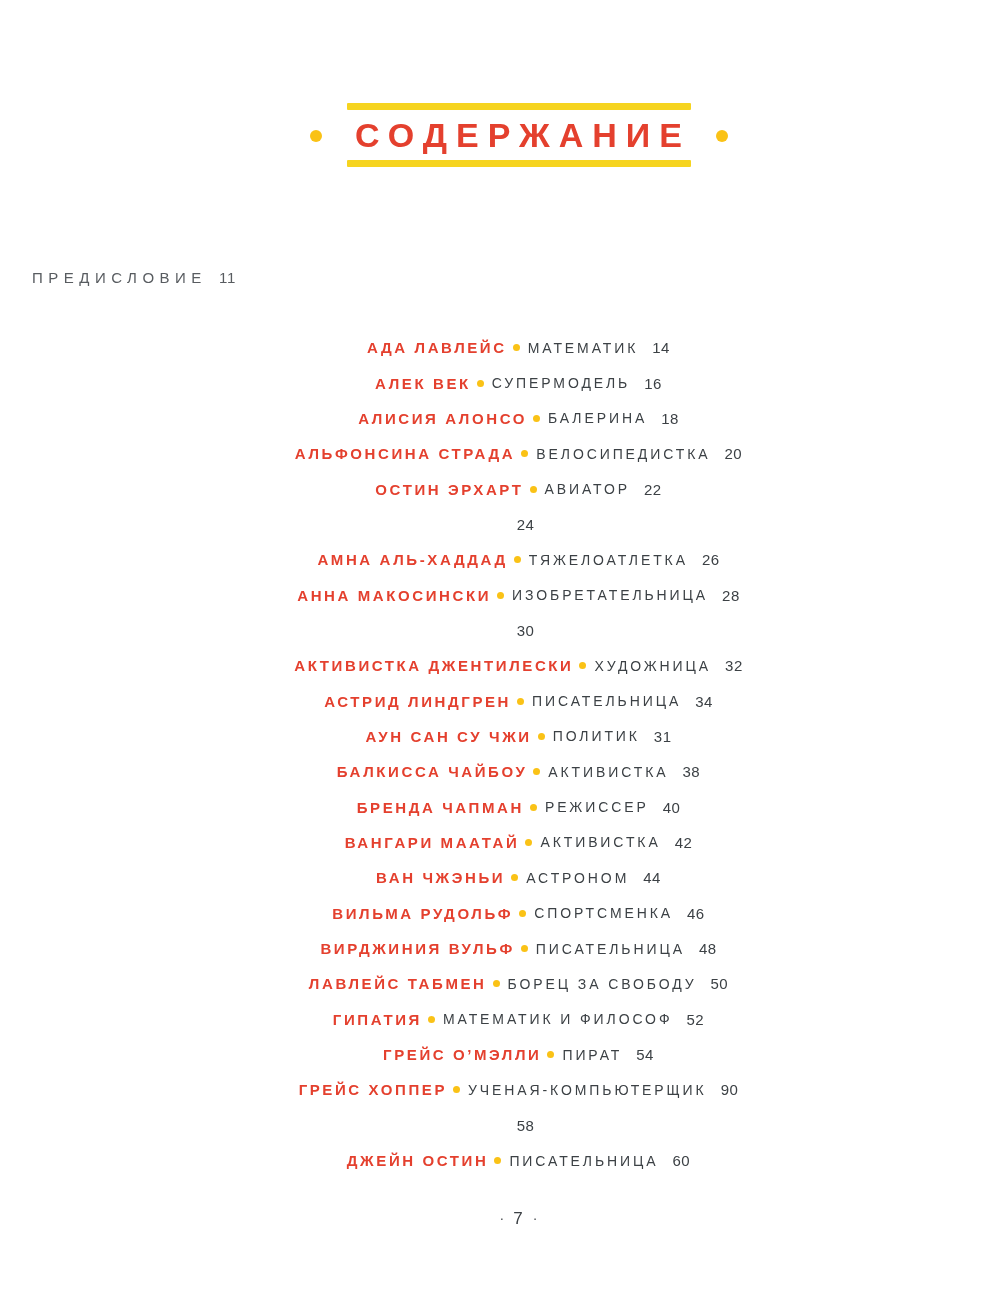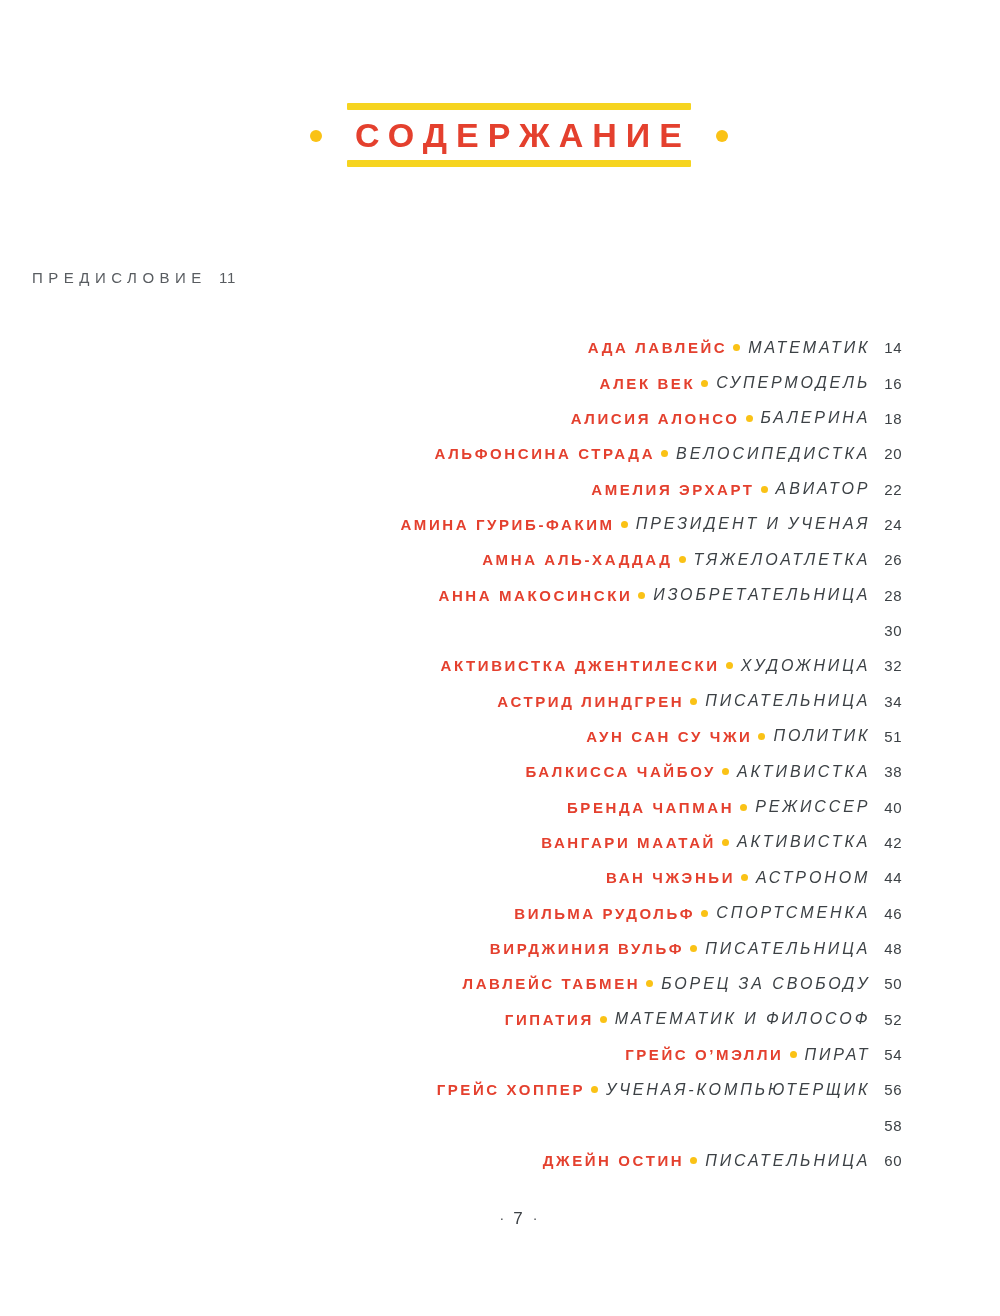--- a/index.html
+++ b/index.html
@@ -88,7 +88,7 @@
     height: 35.35px;
     display: flex;
     align-items: center;
-    justify-content: flex-end;
+    justify-content: center;
   }
   .entry-left { display: inline-flex; align-items: center; white-space: nowrap; }
   .entry-name {

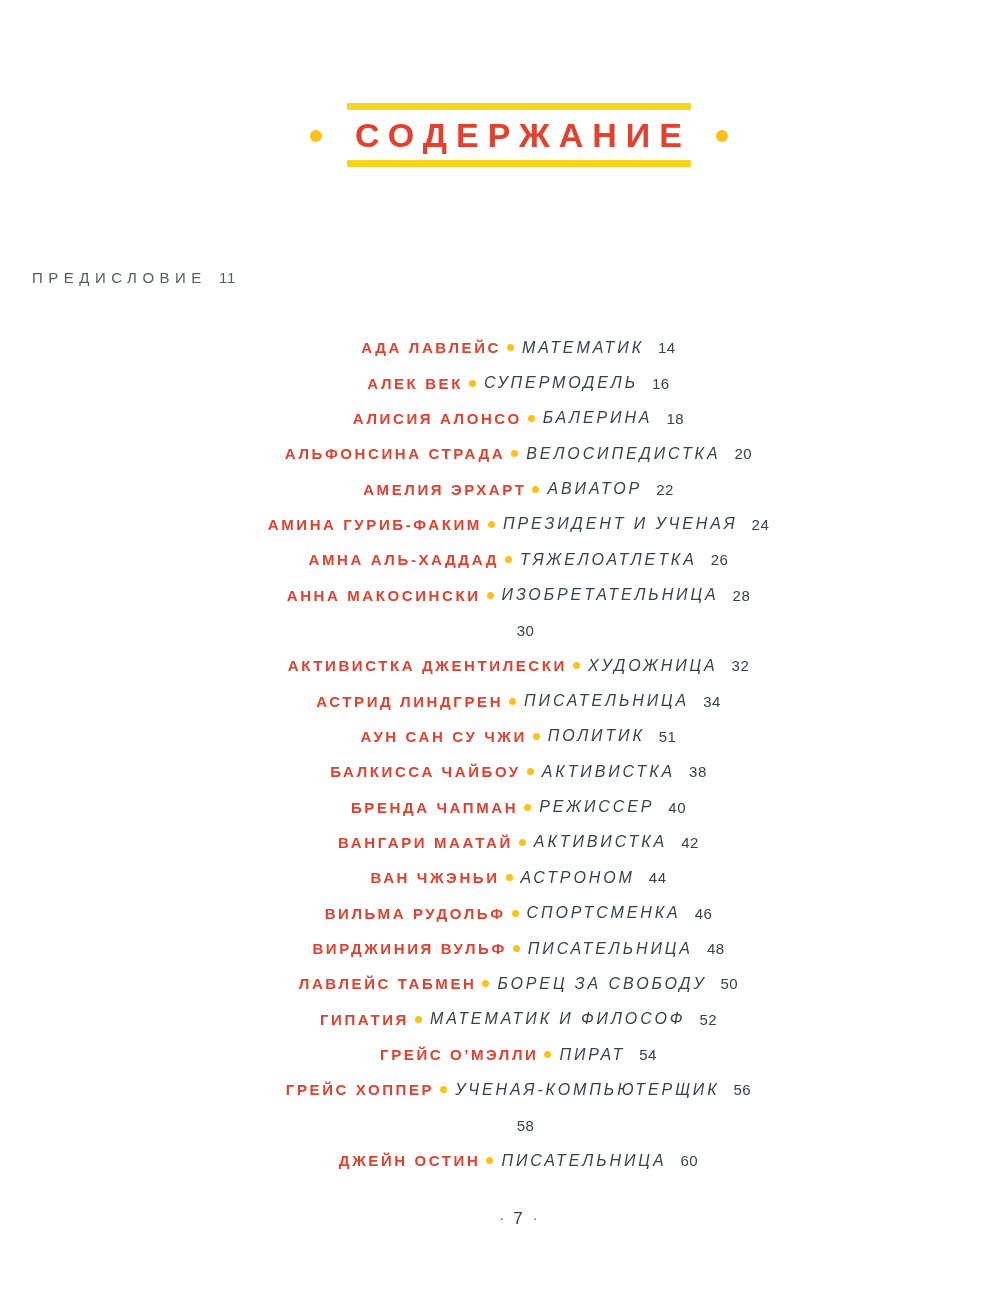--- a/index.html
+++ b/index.html
@@ -107,9 +107,8 @@
   }
   .entry-role {
     color: var(--text-dark);
-    font-size: 16px;
+    font-size: 14px;
     letter-spacing: 2.9px;
-    font-style: italic;
   }
   .entry-page {
     color: var(--text-dark);

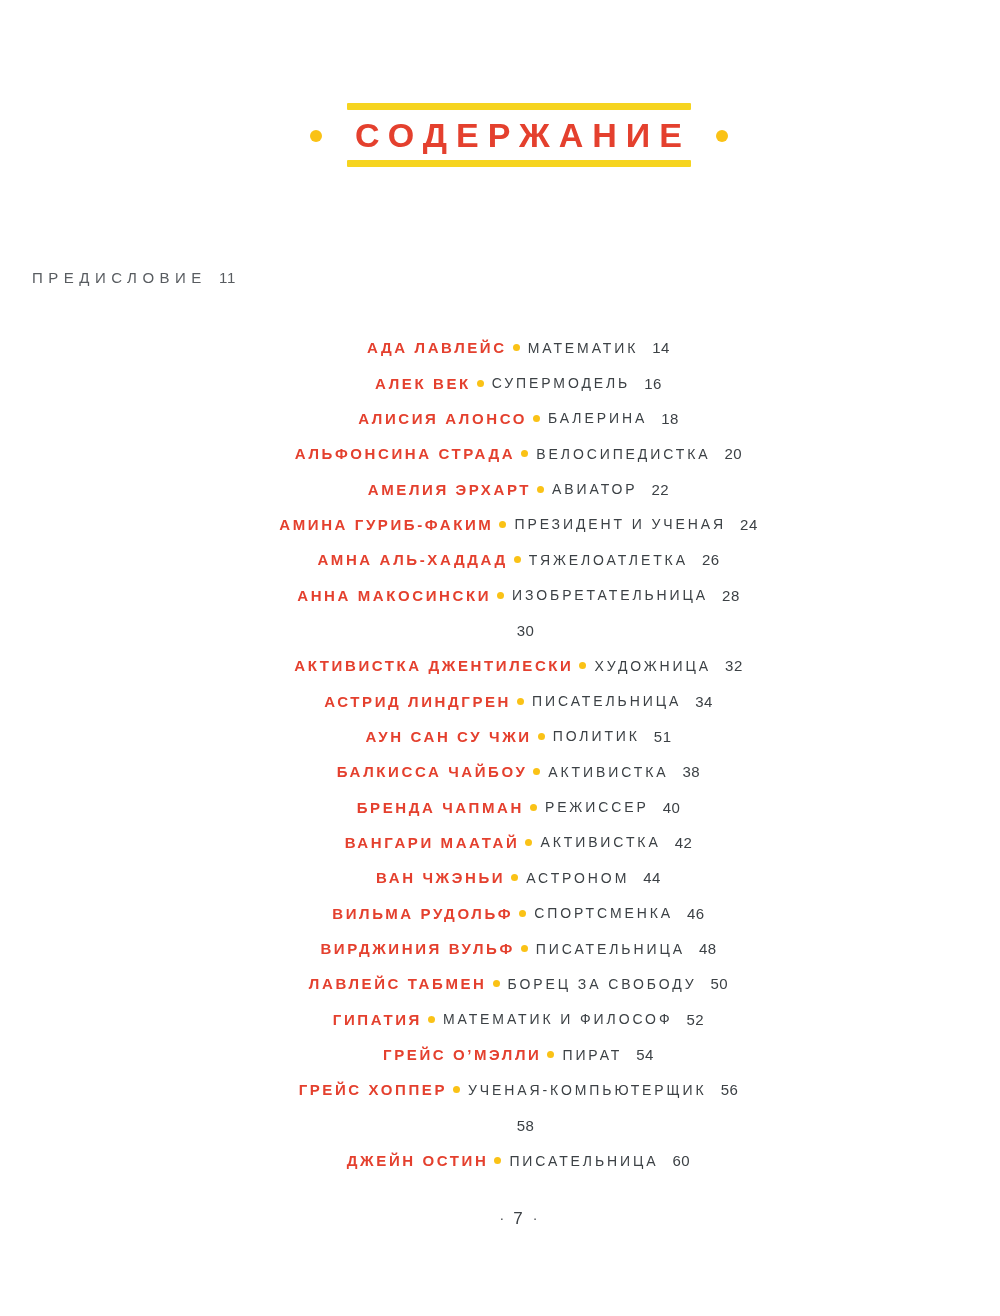--- a/index.html
+++ b/index.html
@@ -190,7 +190,7 @@
         </li>
         <li class="toc-row">
           <span class="entry-left">
-            <span class="entry-name">АМЕЛИЯ ЭРХАРТ</span>
+            <span class="entry-name">ОСТИН ЭРХАРТ</span>
             <span class="entry-dot"></span>
             <span class="entry-role">АВИАТОР</span>
           </span>

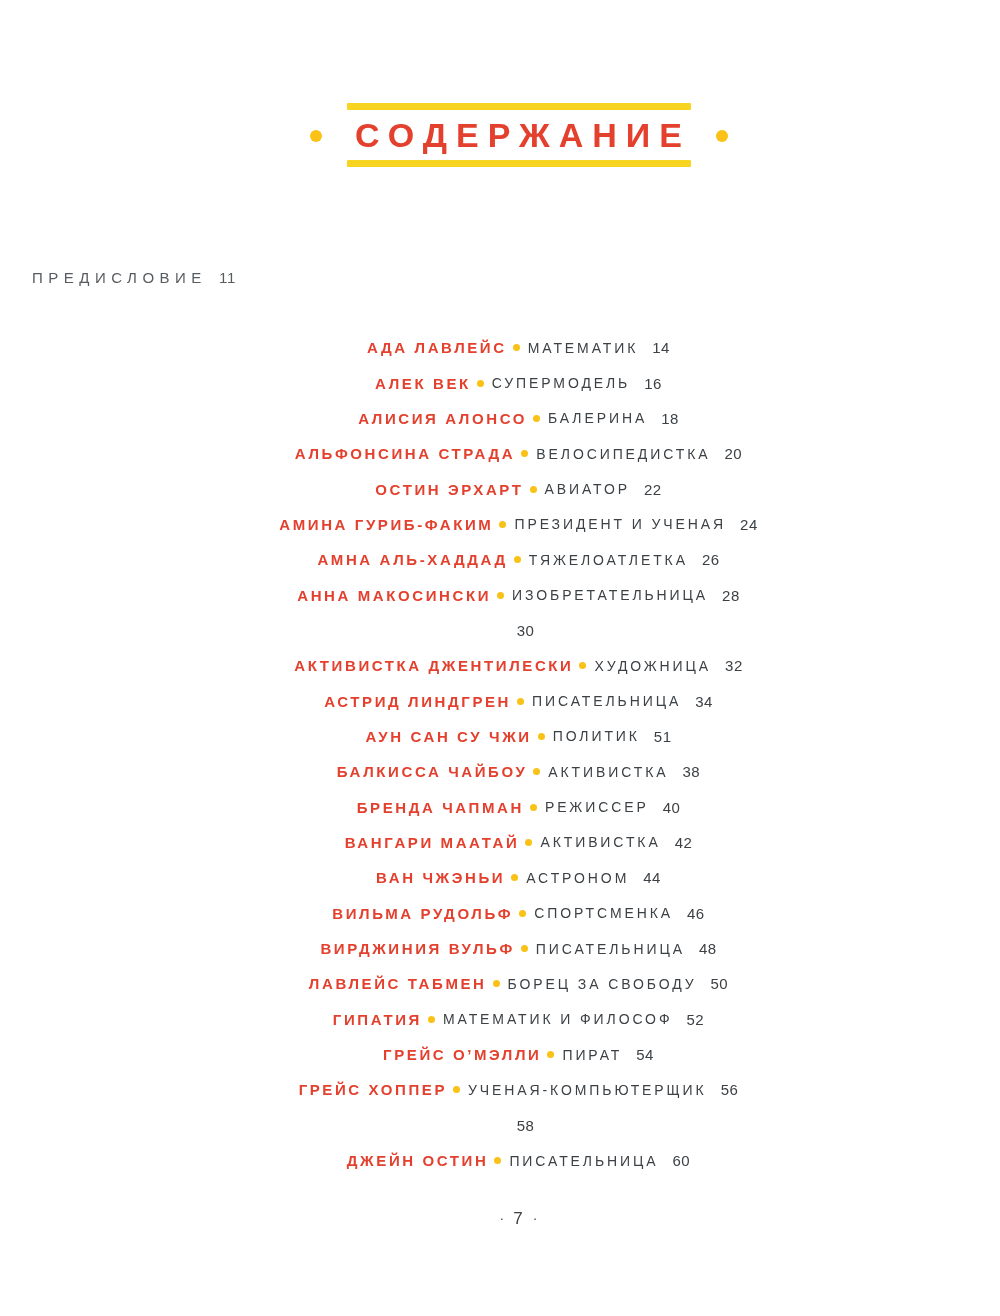--- a/index.html
+++ b/index.html
@@ -197,11 +197,6 @@
           <span class="entry-page">22</span>
         </li>
         <li class="toc-row">
-          <span class="entry-left">
-            <span class="entry-name">АМИНА ГУРИБ-ФАКИМ</span>
-            <span class="entry-dot"></span>
-            <span class="entry-role">ПРЕЗИДЕНТ И УЧЕНАЯ</span>
-          </span>
           <span class="entry-page">24</span>
         </li>
         <li class="toc-row">

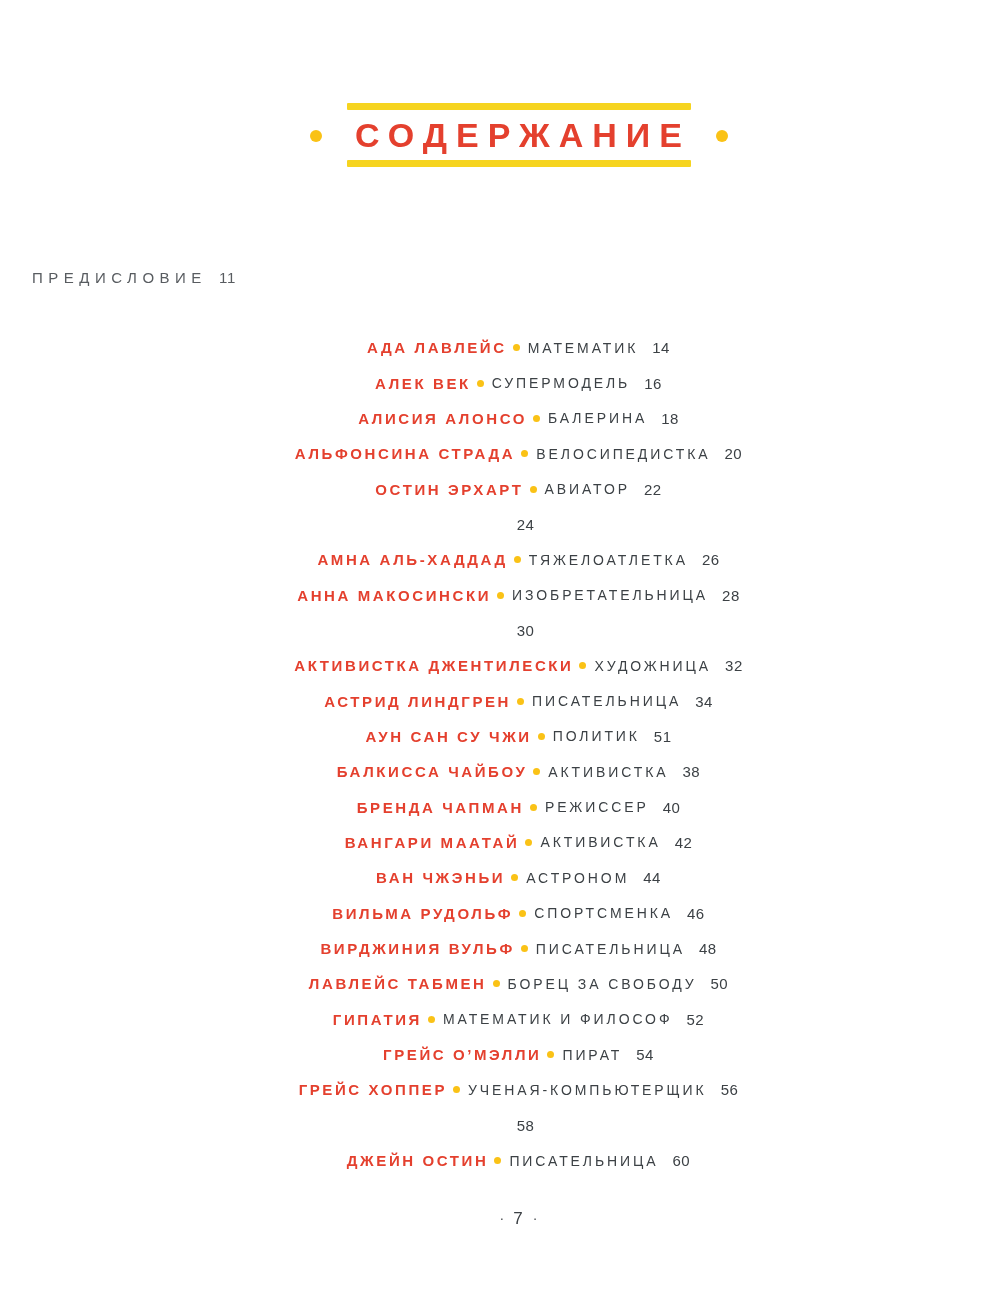--- a/index.html
+++ b/index.html
@@ -240,7 +240,7 @@
             <span class="entry-dot"></span>
             <span class="entry-role">ПОЛИТИК</span>
           </span>
-          <span class="entry-page">51</span>
+          <span class="entry-page">31</span>
         </li>
         <li class="toc-row">
           <span class="entry-left">

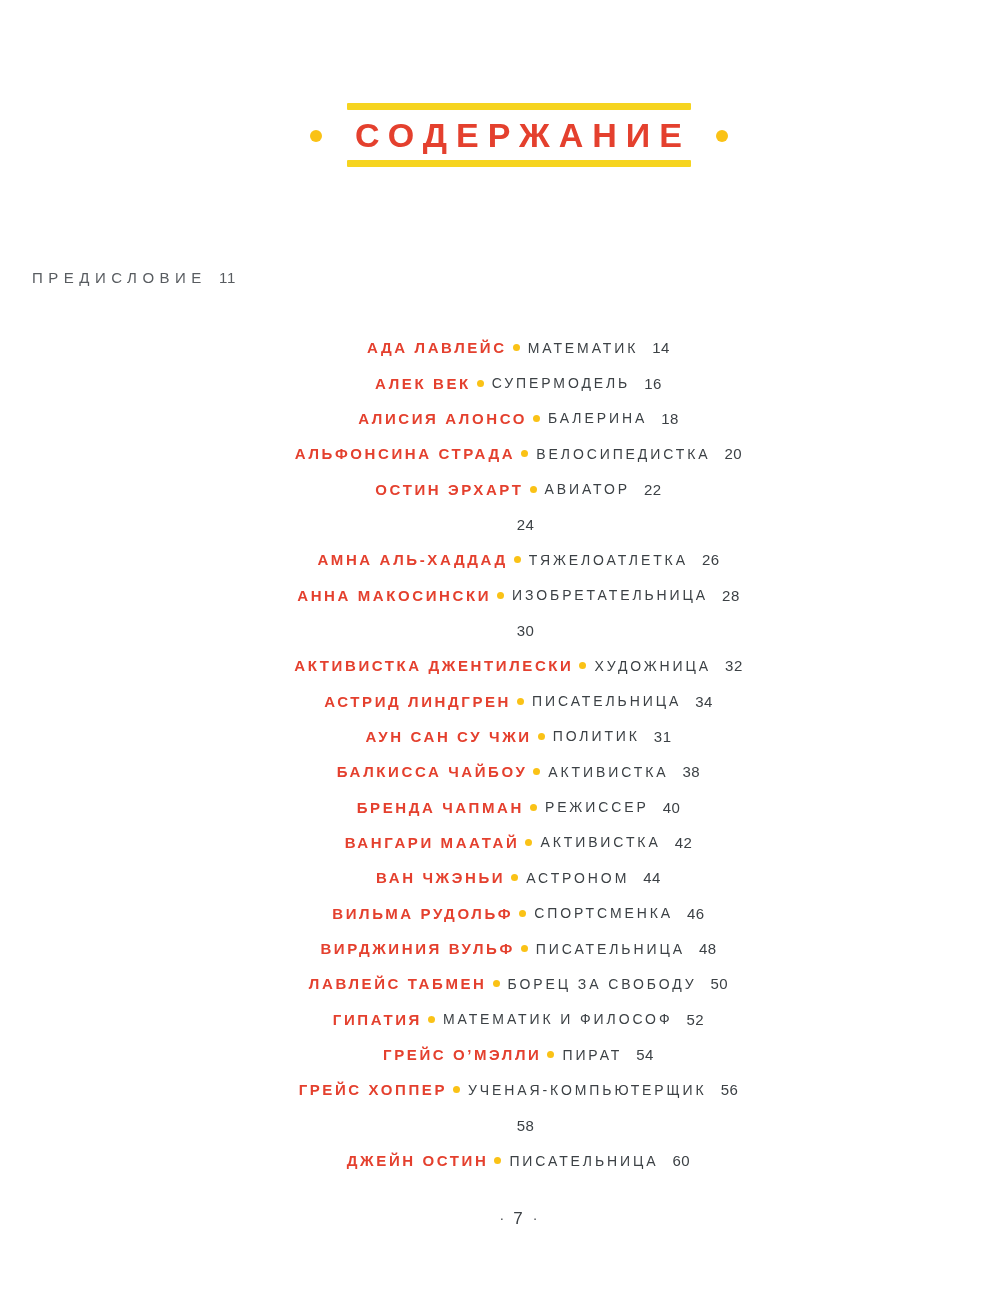--- a/index.html
+++ b/index.html
@@ -320,7 +320,7 @@
             <span class="entry-dot"></span>
             <span class="entry-role">УЧЕНАЯ-КОМПЬЮТЕРЩИК</span>
           </span>
-          <span class="entry-page">56</span>
+          <span class="entry-page">90</span>
         </li>
         <li class="toc-row">
           <span class="entry-page">58</span>

